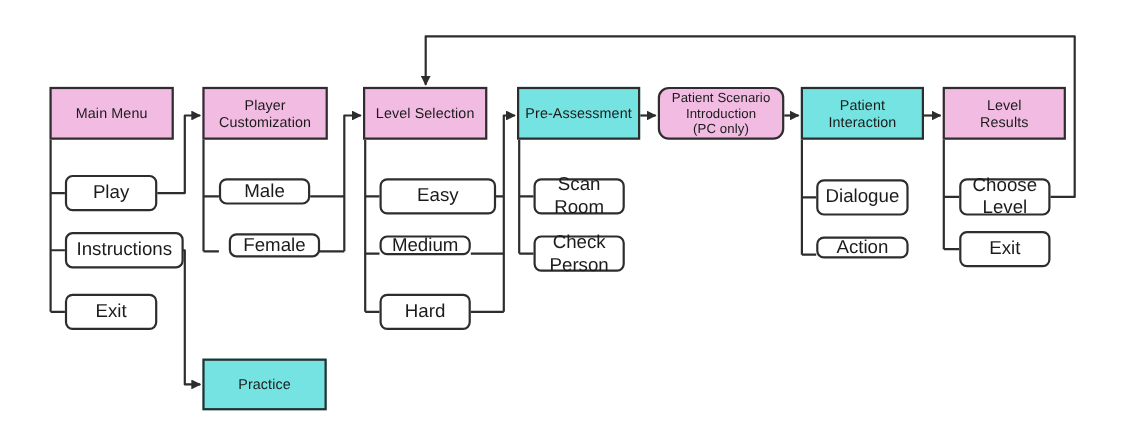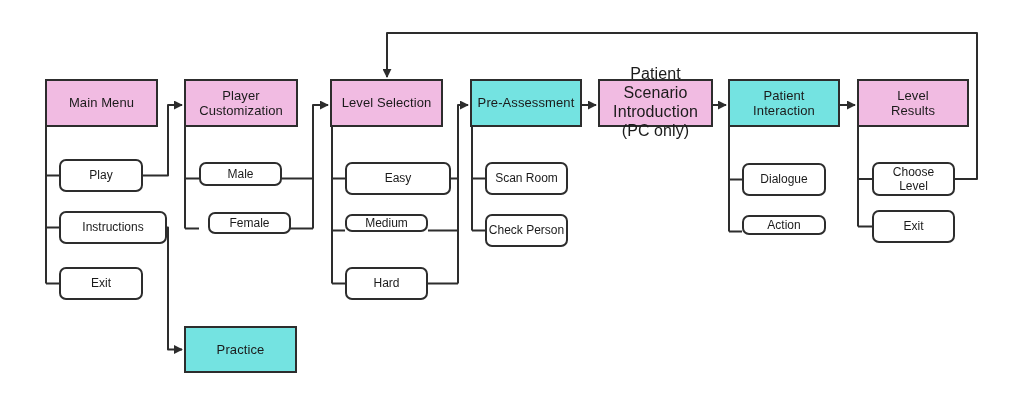--- a/index.html
+++ b/index.html
@@ -33,7 +33,7 @@
   }
   .pink{background:var(--pink,#F1BBE2);}
   .cyan{background:var(--cyan,#74E3E1);}
-  .small{font-size:16px;}
+  .small{font-size:12px;border-radius:10px;}
 </style>
 </head>
 <body>

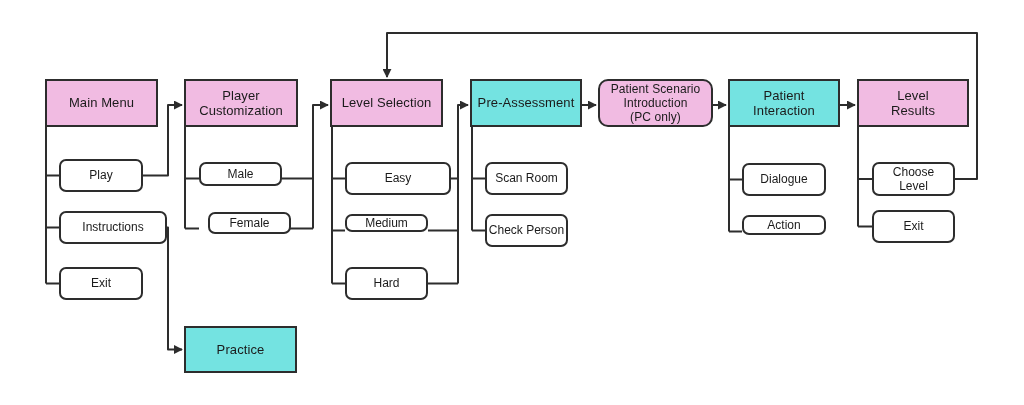--- a/index.html
+++ b/index.html
@@ -29,7 +29,7 @@
   .child{
     border:2px solid #2d2d2d;
     border-radius:7px;
-    font-size:12px;
+    font-size:17px;
   }
   .pink{background:var(--pink,#F1BBE2);}
   .cyan{background:var(--cyan,#74E3E1);}

